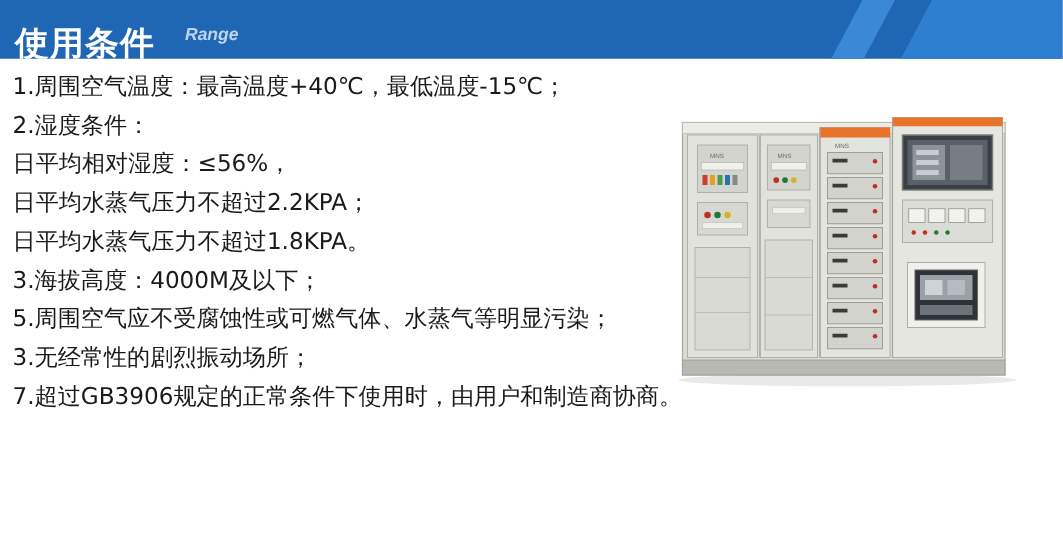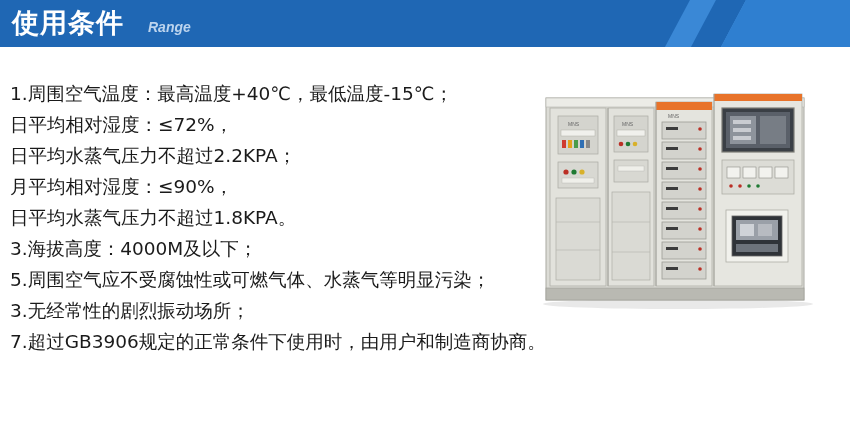--- a/index.html
+++ b/index.html
@@ -32,7 +32,7 @@
   .header .title {
     position: absolute;
     left: 12px;
-    top: 4px;
+    top: 17px;
     font-size: 27px;
     font-weight: bold;
     color: #ffffff;

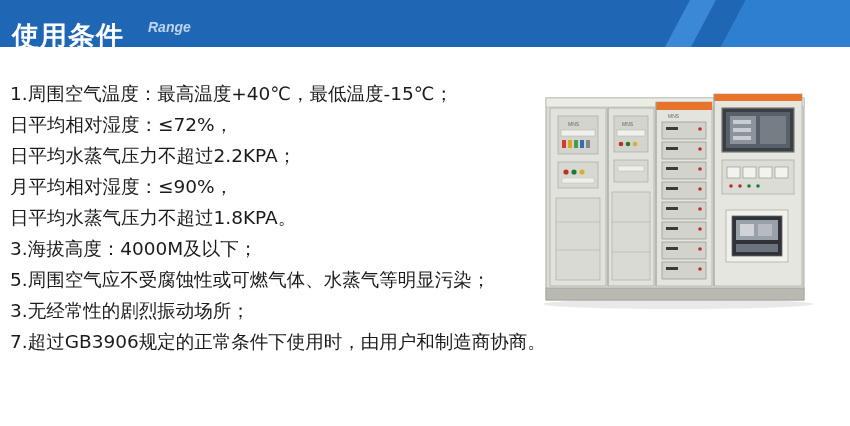--- a/index.html
+++ b/index.html
@@ -94,7 +94,7 @@
   .text-block {
     position: absolute;
     left: 10px;
-    top: 28px;
+    top: 4px;
     width: 760px;
   }
   .line {

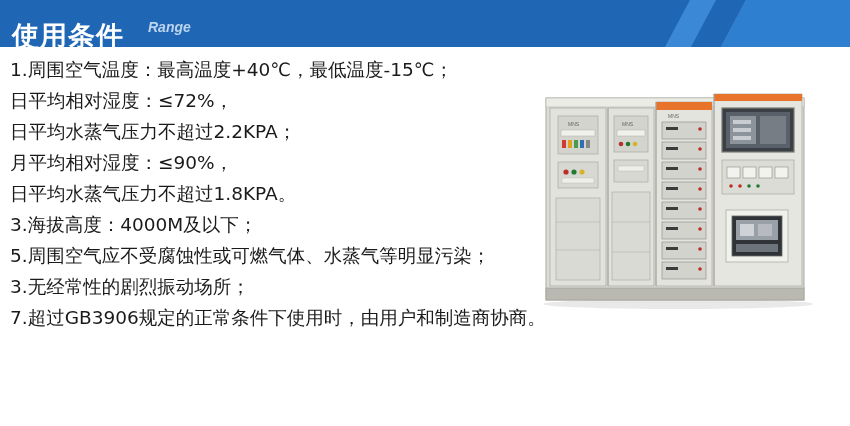--- a/index.html
+++ b/index.html
@@ -133,6 +133,7 @@
 
     <div class="text-block">
       <div class="line">1.周围空气温度：最高温度+40℃，最低温度-15℃；</div>
+      <div class="line">2.湿度条件：</div>
       <div class="line">日平均相对湿度：≤72%，</div>
       <div class="line">日平均水蒸气压力不超过2.2KPA；</div>
       <div class="line">月平均相对湿度：≤90%，</div>

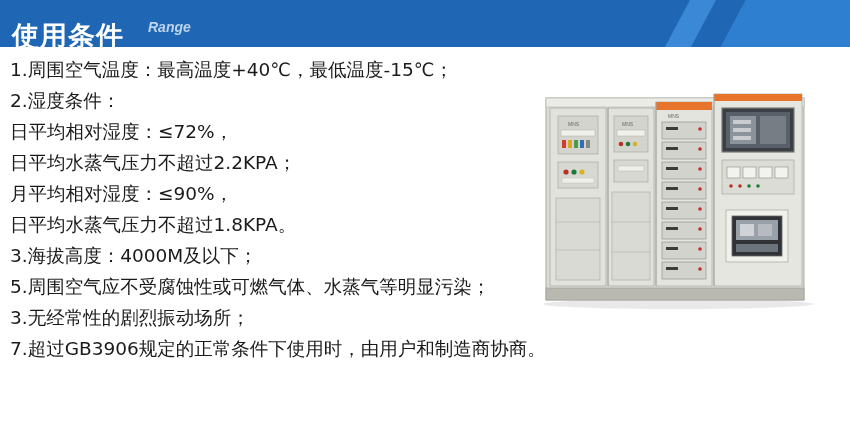--- a/index.html
+++ b/index.html
@@ -134,7 +134,7 @@
     <div class="text-block">
       <div class="line">1.周围空气温度：最高温度+40℃，最低温度-15℃；</div>
       <div class="line">2.湿度条件：</div>
-      <div class="line">日平均相对湿度：≤72%，</div>
+      <div class="line">日平均相对湿度：≤56%，</div>
       <div class="line">日平均水蒸气压力不超过2.2KPA；</div>
       <div class="line">月平均相对湿度：≤90%，</div>
       <div class="line">日平均水蒸气压力不超过1.8KPA。</div>

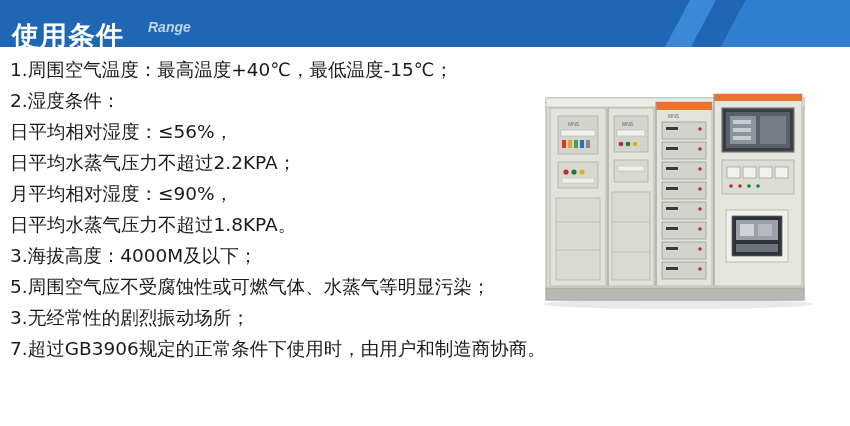--- a/index.html
+++ b/index.html
@@ -136,7 +136,6 @@
       <div class="line">2.湿度条件：</div>
       <div class="line">日平均相对湿度：≤56%，</div>
       <div class="line">日平均水蒸气压力不超过2.2KPA；</div>
-      <div class="line">月平均相对湿度：≤90%，</div>
       <div class="line">日平均水蒸气压力不超过1.8KPA。</div>
       <div class="line">3.海拔高度：4000M及以下；</div>
       <div class="line">5.周围空气应不受腐蚀性或可燃气体、水蒸气等明显污染；</div>

